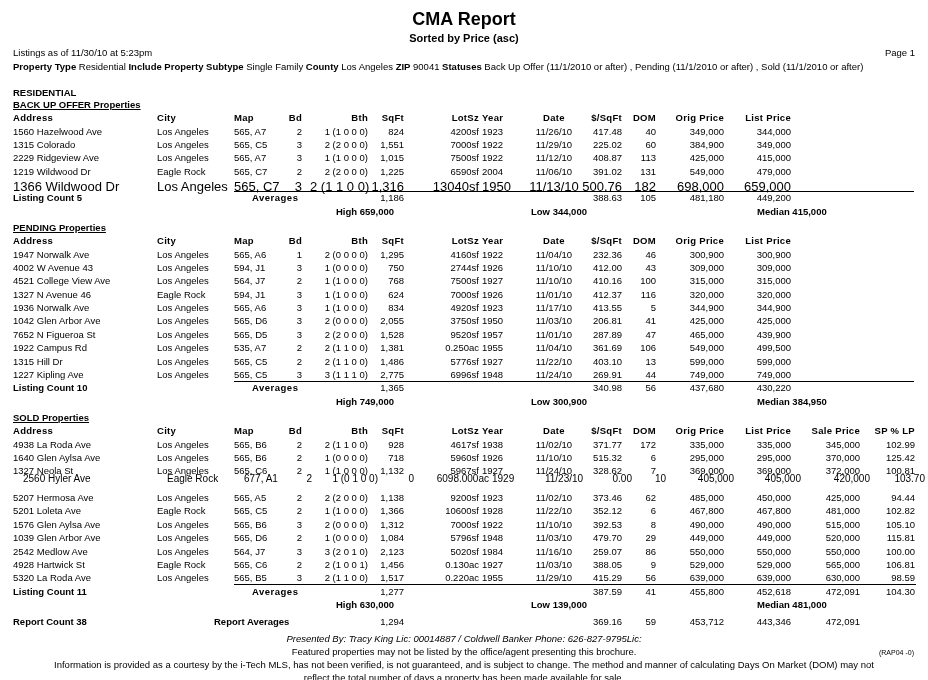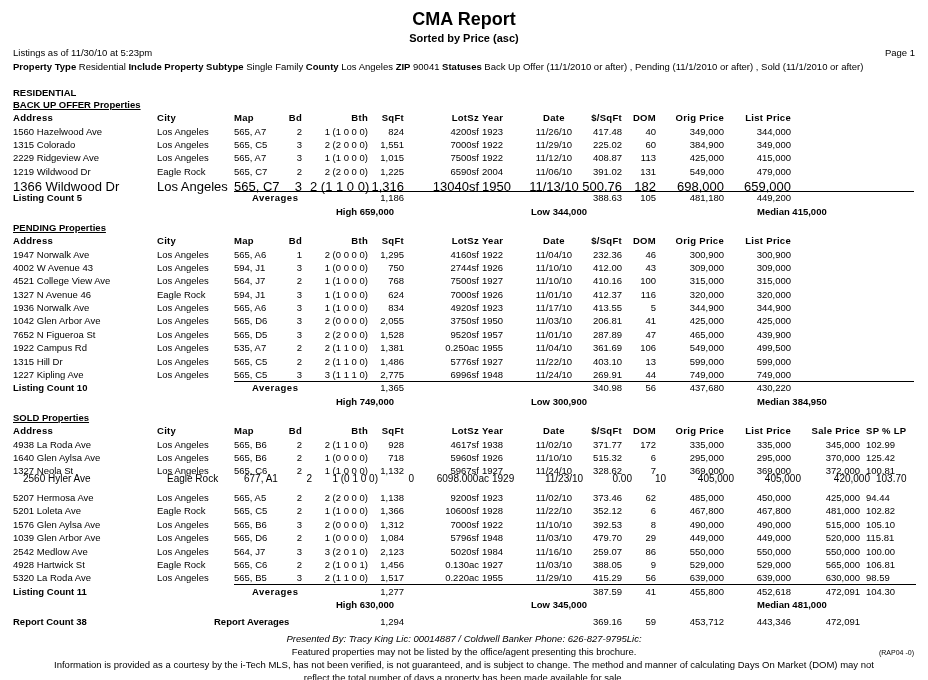--- a/index.html
+++ b/index.html
@@ -29,7 +29,7 @@
   .c-orig{left:662px;width:62px;text-align:right;}
   .c-list{left:730px;width:61px;text-align:right;}
   .c-sale{left:800px;width:60px;text-align:right;}
-  .c-splp{left:866px;width:49px;text-align:left;}
+  .c-splp{left:866px;width:49px;text-align:right;}
   .line{position:absolute;height:1px;background:#000;}
   .bold{font-weight:bold;}
   .foot{position:absolute;left:0;width:928px;text-align:center;font-size:9.5px;}

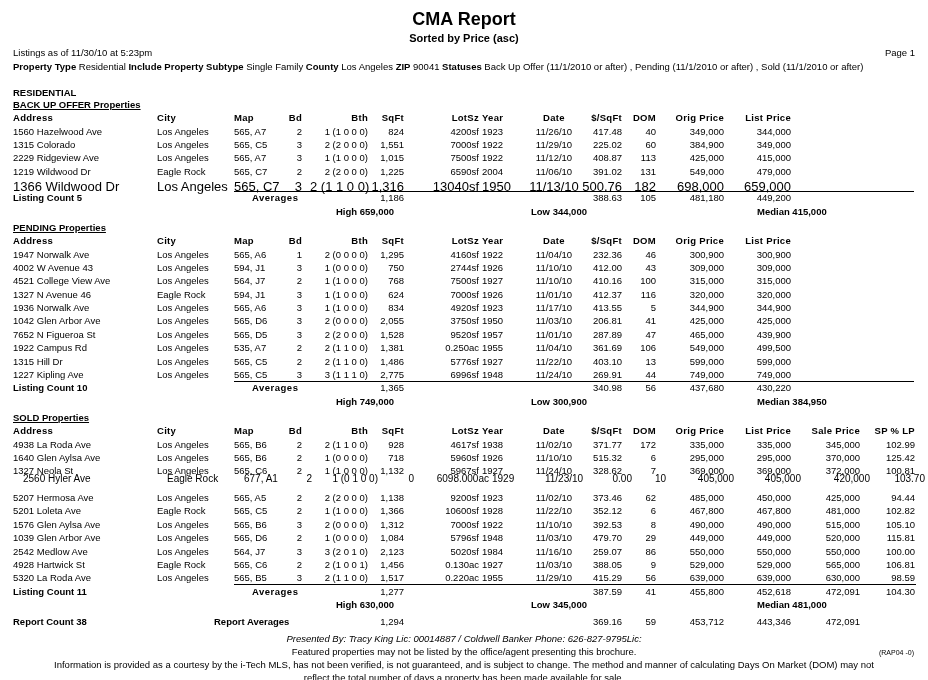--- a/index.html
+++ b/index.html
@@ -553,7 +553,7 @@
     </div>
     <div class="row" style="top: 598.9px; font-size: 9.5px;">
       <span class="bold" style="left: 336px;">High 630,000</span>
-      <span class="bold" style="left: 531px;">Low 345,000</span>
+      <span class="bold" style="left: 531px;">Low 139,000</span>
       <span class="bold" style="left: 757px;">Median 481,000</span>
     </div>
   </div>

